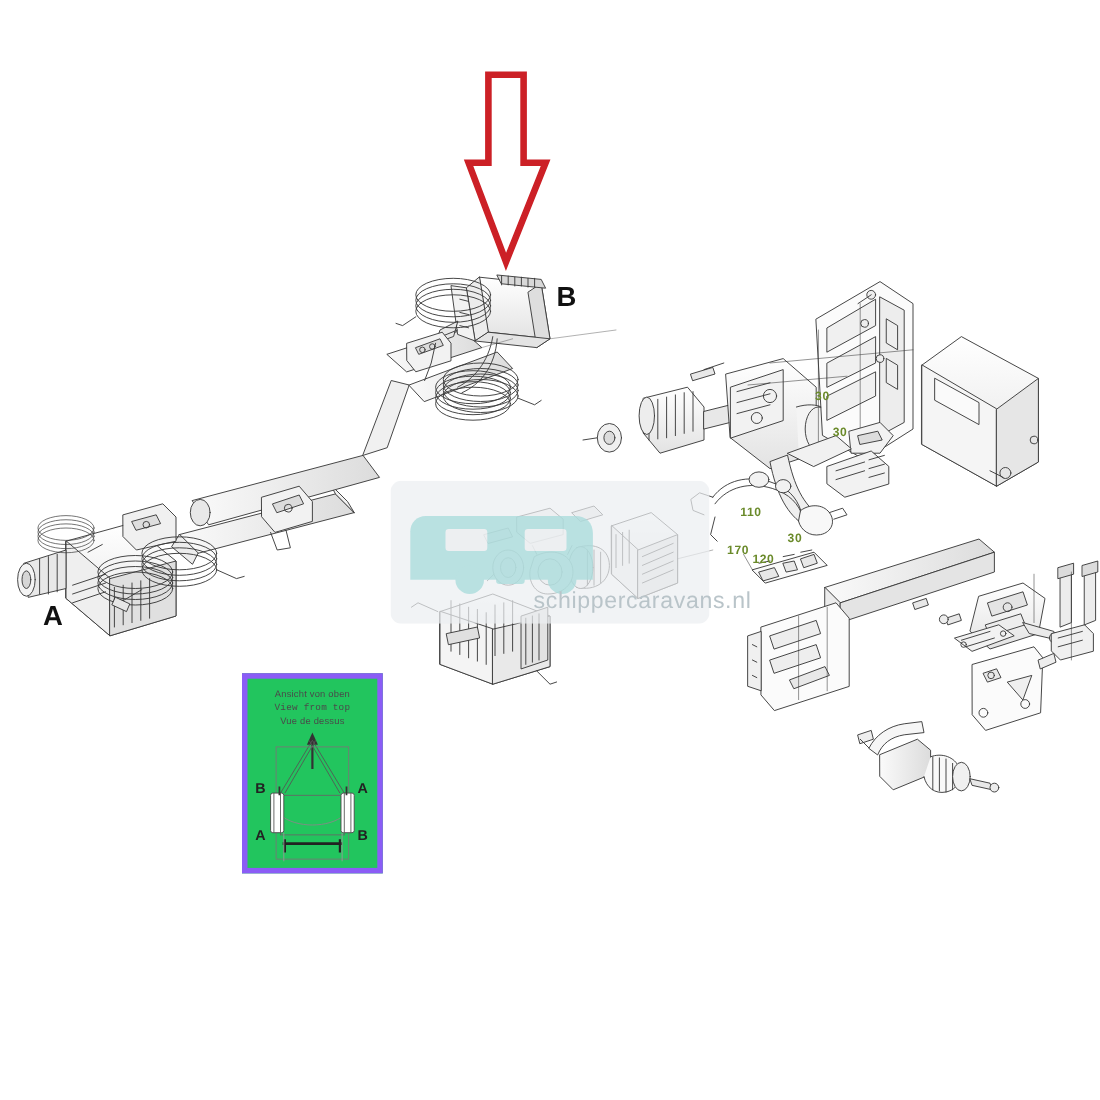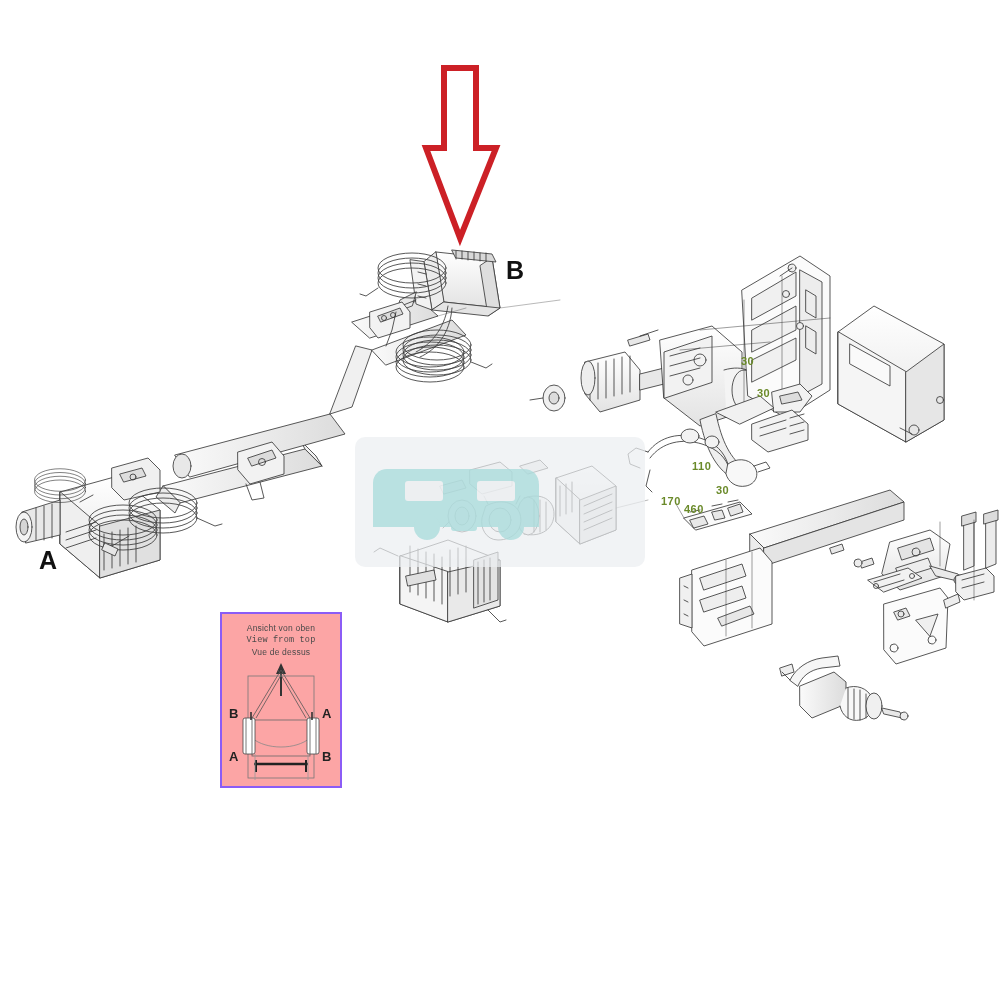--- a/index.html
+++ b/index.html
@@ -341,7 +341,7 @@
 
   <div class="pn" style="left:741px;top:355px;">30</div>
   <div class="pn" style="left:757px;top:387px;">30</div>
-  <div class="pn" style="left:692px;top:460px;">110</div>
+  <div class="pn" style="left:673px;top:460px;">110</div>
   <div class="pn" style="left:716px;top:484px;">30</div>
   <div class="pn" style="left:661px;top:495px;">170</div>
   <div class="pn" style="left:684px;top:503px;">460</div>

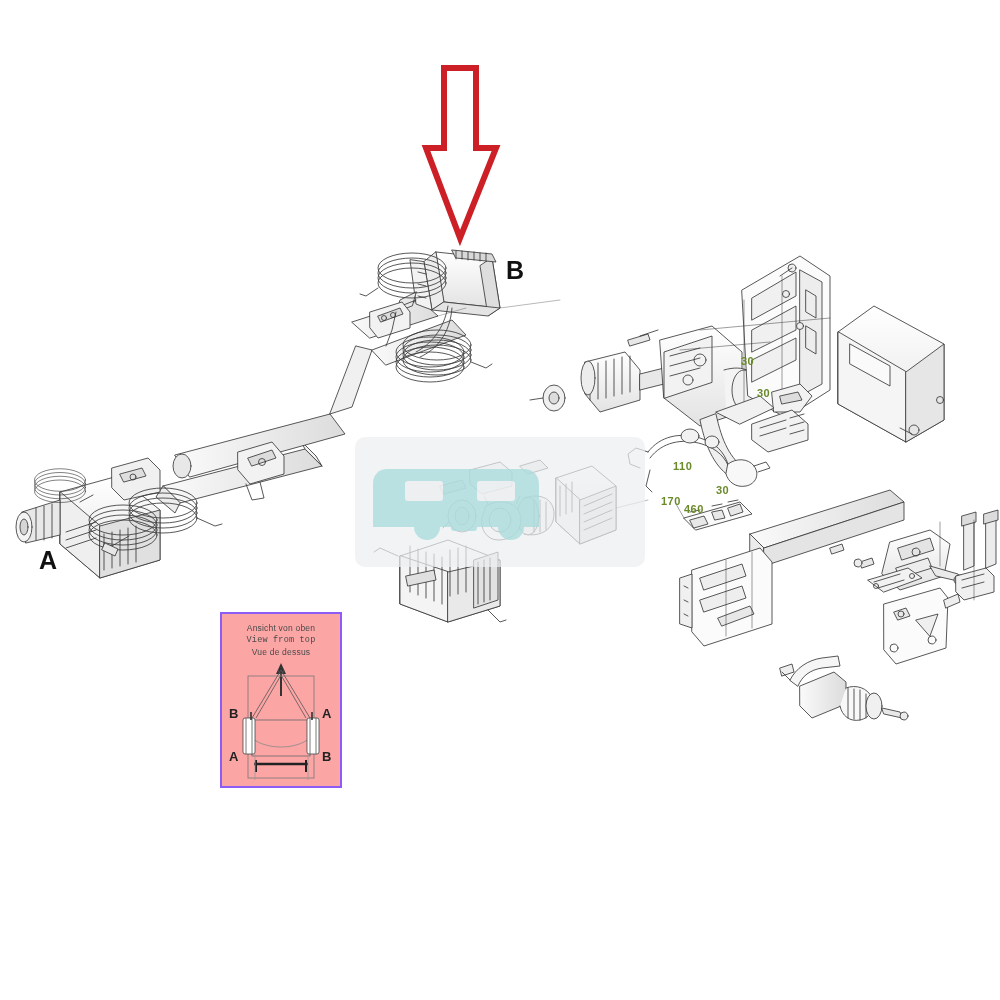--- a/index.html
+++ b/index.html
@@ -344,7 +344,7 @@
   <div class="pn" style="left:673px;top:460px;">110</div>
   <div class="pn" style="left:716px;top:484px;">30</div>
   <div class="pn" style="left:661px;top:495px;">170</div>
-  <div class="pn" style="left:684px;top:503px;">460</div>
+  <div class="pn" style="left:684px;top:503px;">120</div>
 
   <div class="inset" style="left:220px;top:612px;width:118px;height:172px;">
 

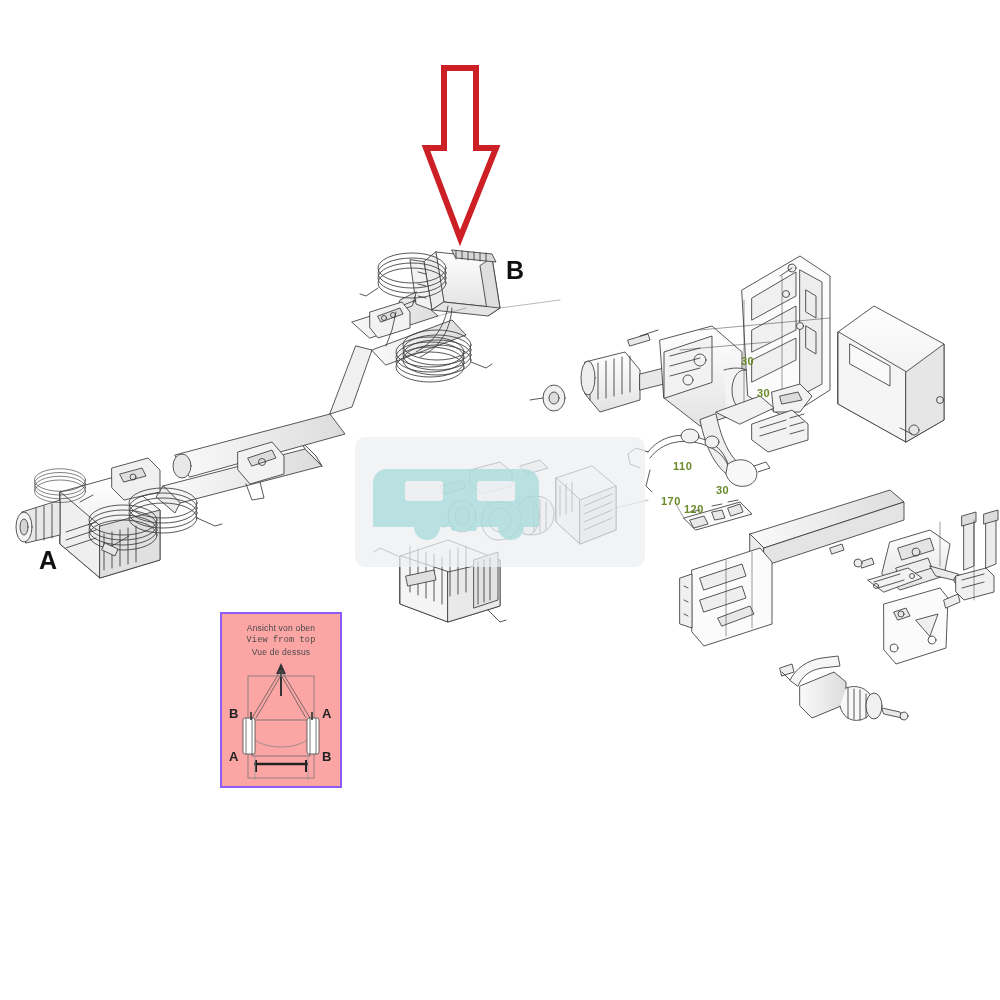--- a/index.html
+++ b/index.html
@@ -331,6 +331,7 @@
       </g>
     </svg>
   </div>
+  <div class="wm-text" style="left:485px;top:535px;">schippercaravans.nl</div>
 
   <svg class="wm" style="left:420px;top:62px;" width="90" height="190" viewBox="0 0 90 190">
     <path d="M24 6 L56 6 L56 86 L76 86 L40 176 L6 86 L24 86 Z" fill="none" stroke="#cc2026" stroke-width="6" stroke-linejoin="miter"></path>

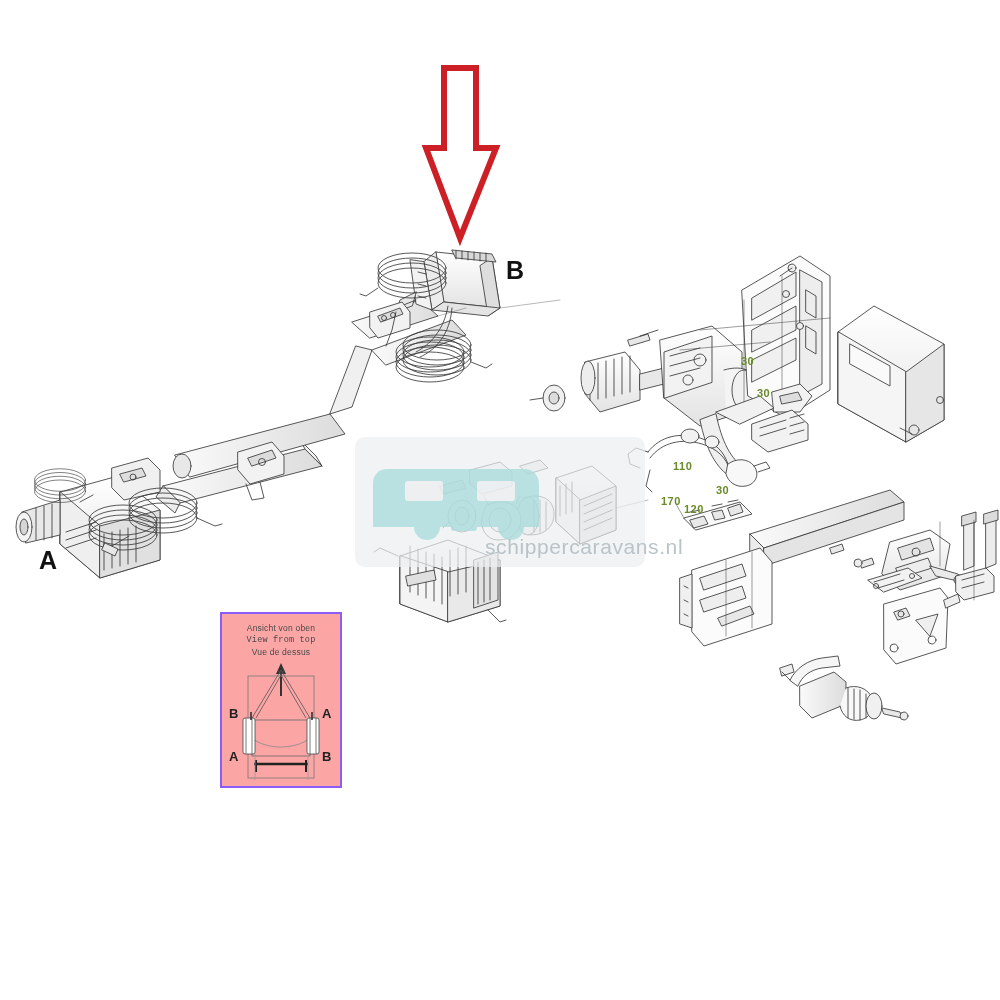--- a/index.html
+++ b/index.html
@@ -10,7 +10,7 @@
   .lbl-A{font-size:25px;}
   .lbl-B{font-size:25px;}
   .pn{position:absolute;font-size:11px;font-weight:bold;color:#6a8a2a;letter-spacing:.5px;}
-  .inset{position:absolute;border:2px solid #8b5cf6;background:#fca5a5;}
+  .inset{position:absolute;border:5px solid #8b5cf6;background:#22c55e;}
   .inset-txt{position:absolute;width:100%;text-align:center;font-size:8.5px;color:#4a4a4a;letter-spacing:.2px;}
   .inset-lbl{position:absolute;font-size:13px;font-weight:bold;color:#222;}
   .wm{position:absolute;}

